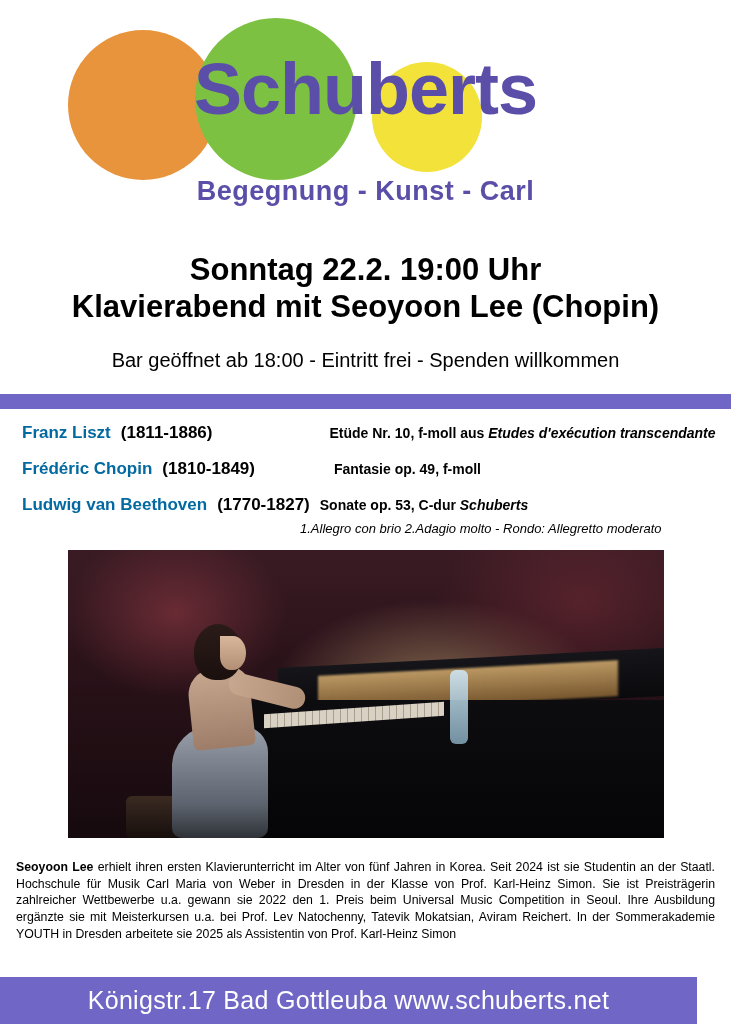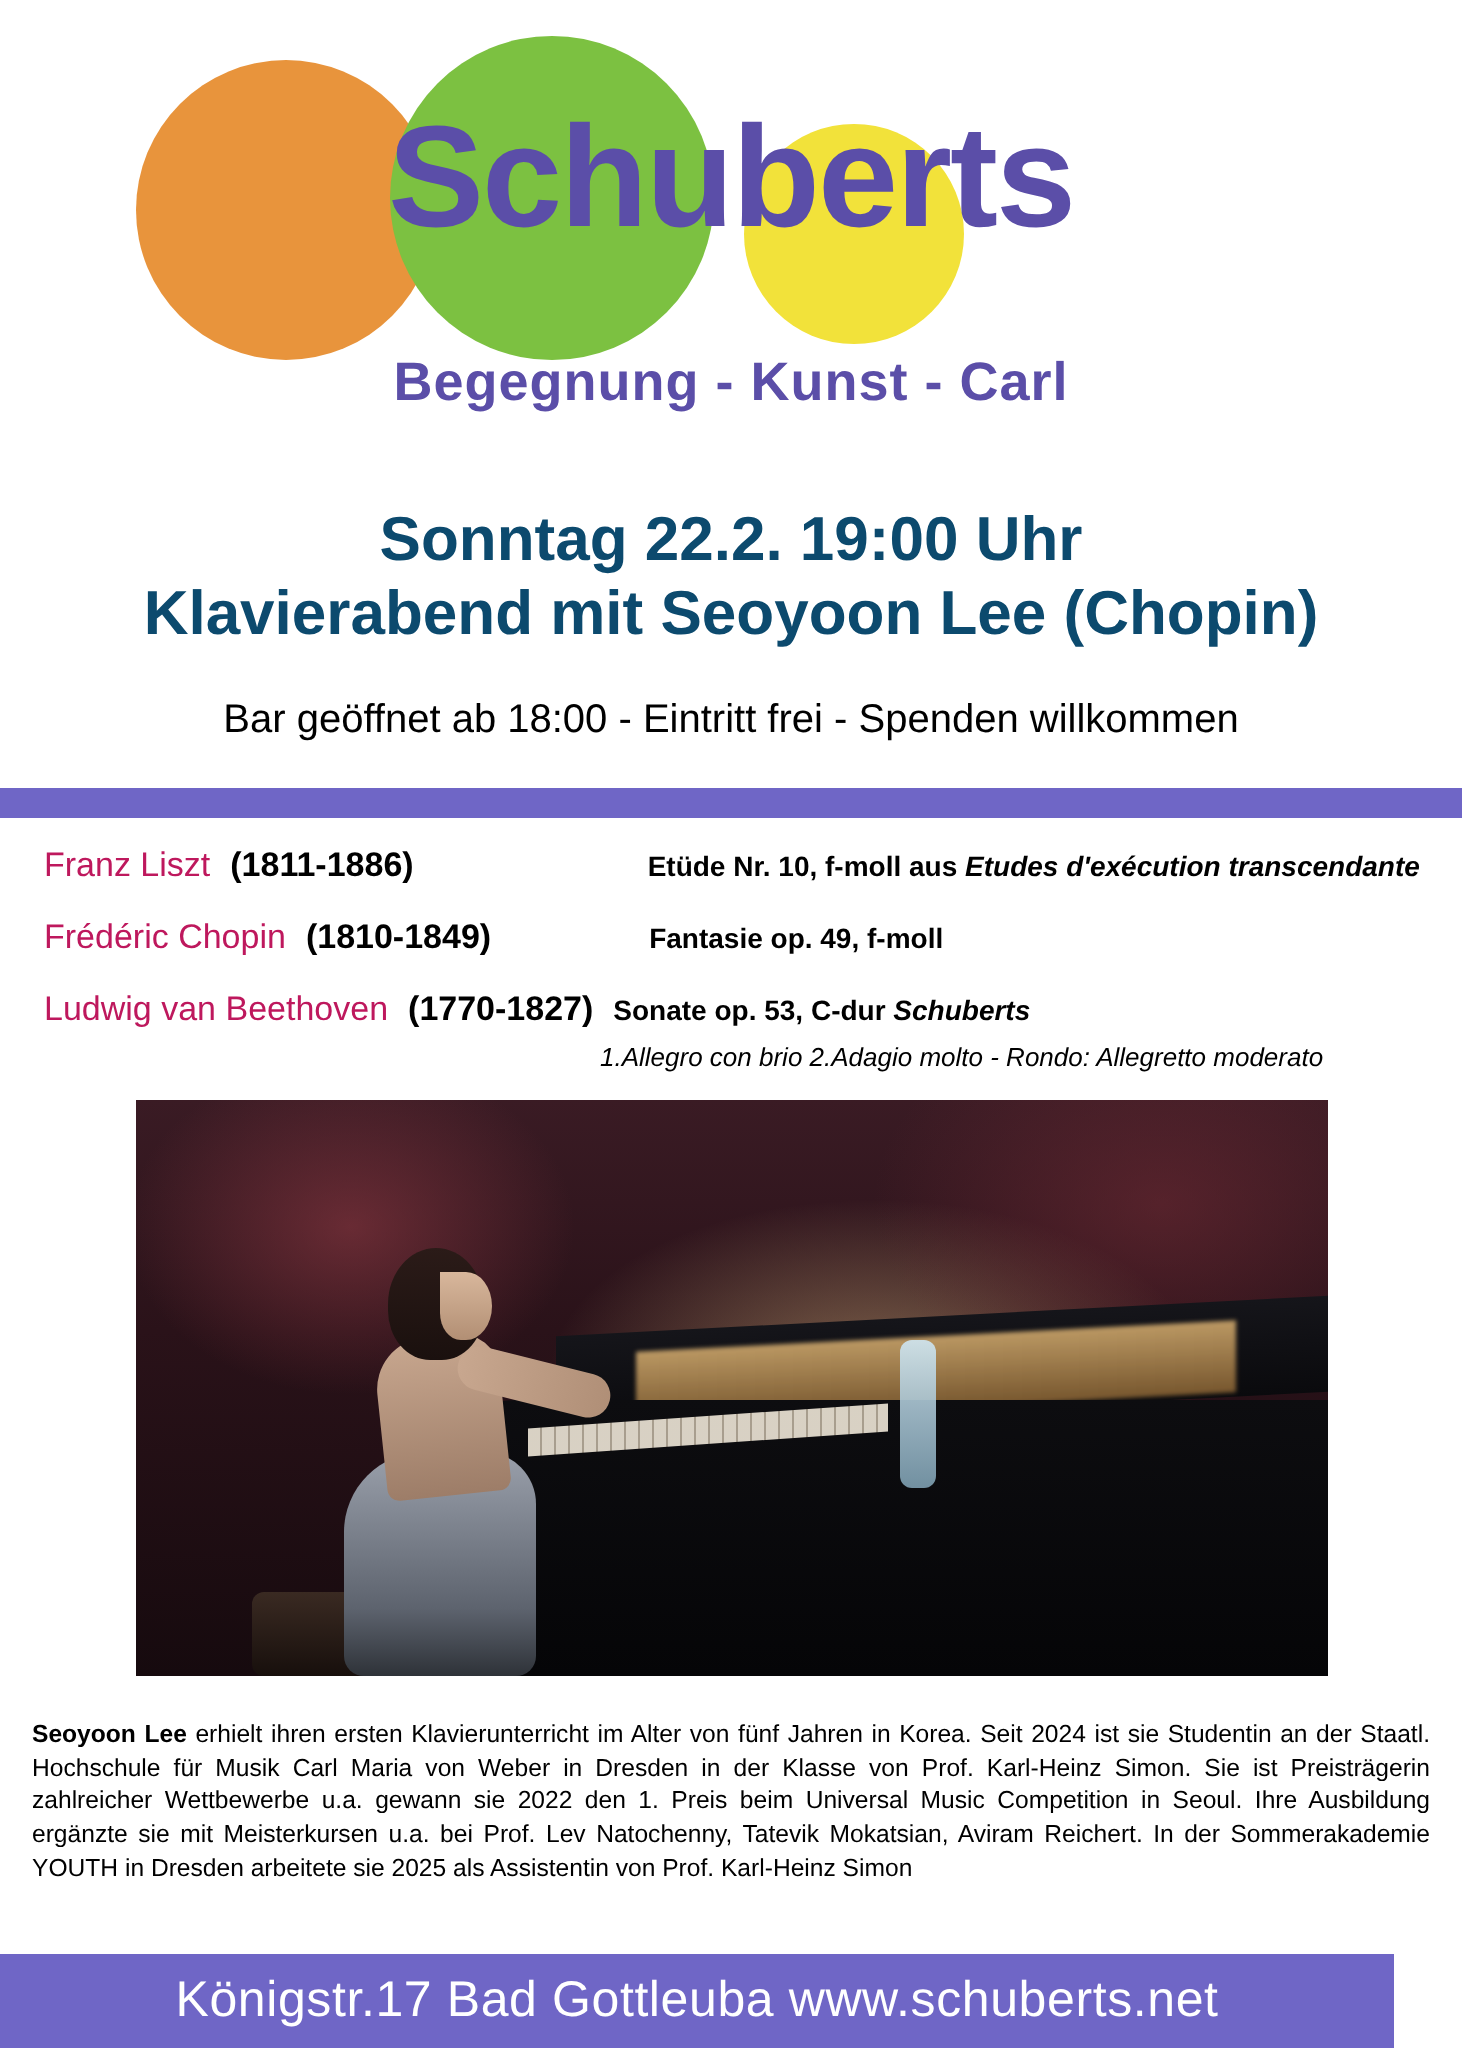--- a/index.html
+++ b/index.html
@@ -69,7 +69,7 @@
   
   .headline {
     text-align: center;
-    color: #0c4a6e;
+    color: #000000;
     font-weight: bold;
     line-height: 1.18;
     margin-top: 22px;

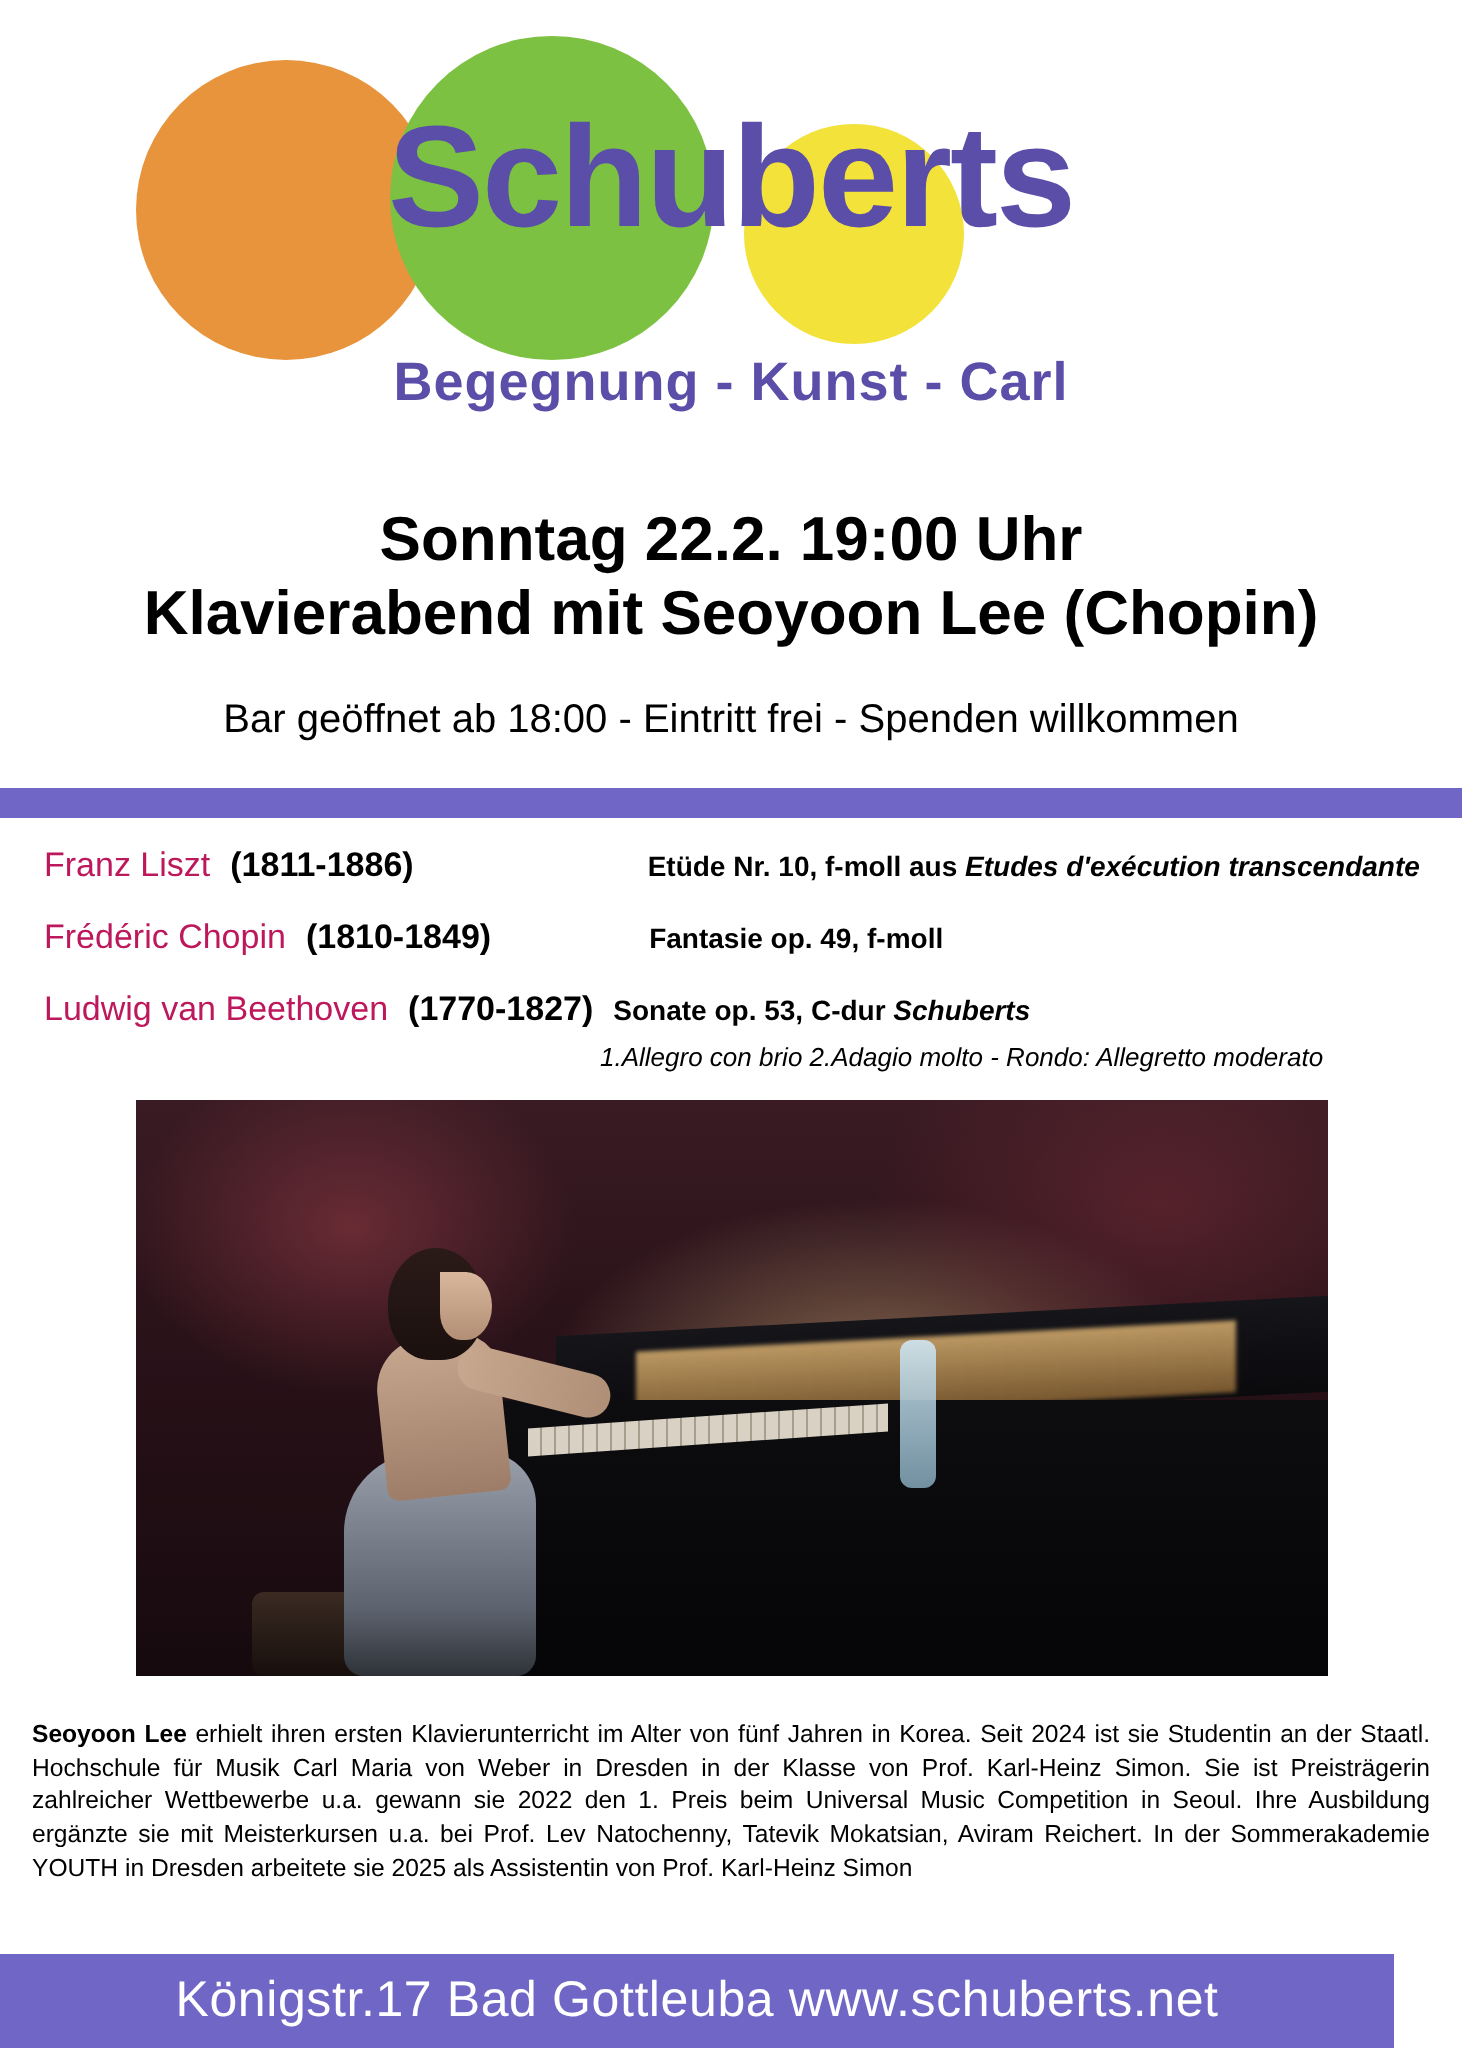--- a/index.html
+++ b/index.html
@@ -102,9 +102,9 @@
     padding-left: 22px;
   }
   .composer {
-    font-weight: normal;
+    font-weight: bold;
     font-size: 17px;
-    color: #be185d;
+    color: #0369a1;
     white-space: nowrap;
   }
   .dates {

